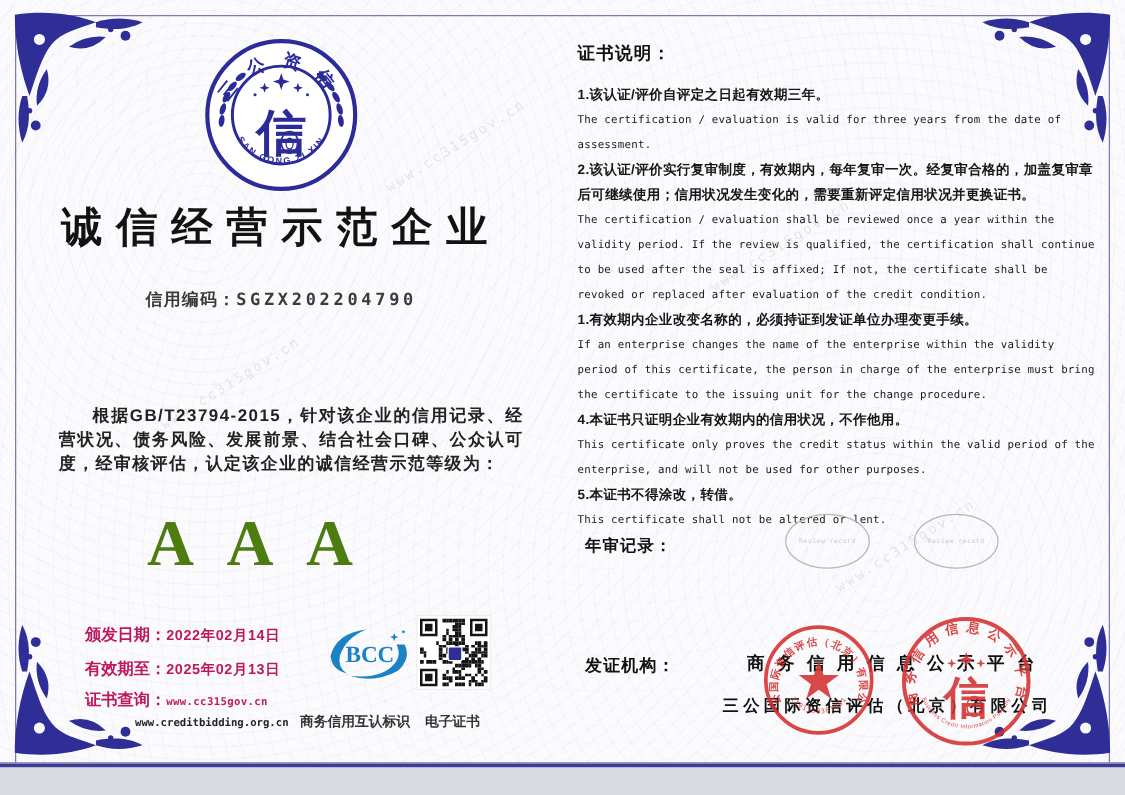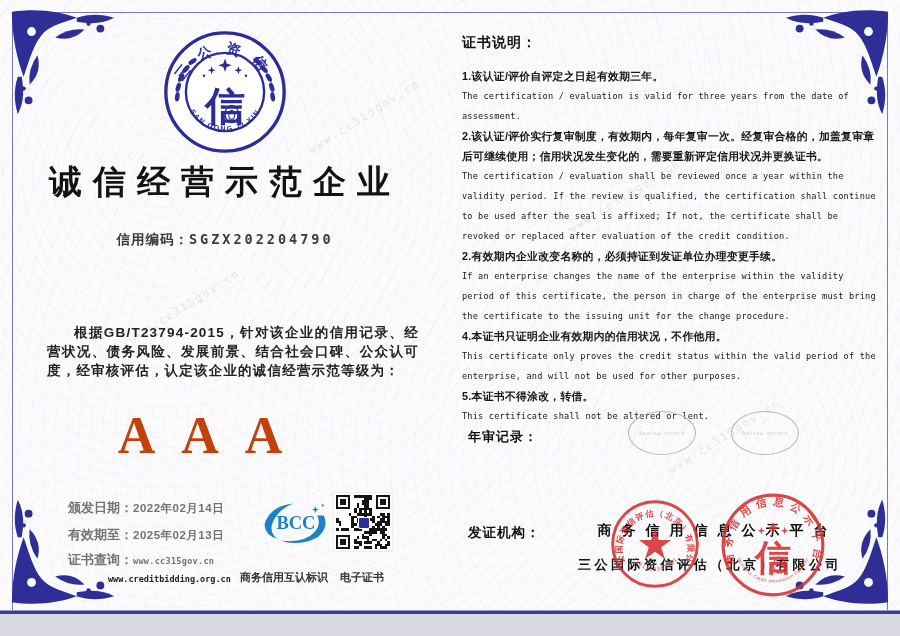--- a/index.html
+++ b/index.html
@@ -408,7 +408,7 @@
       <div class="note-en">The certification / evaluation shall be reviewed once a year within the validity period. If the review is qualified, the certification shall continue to be used after the seal is affixed; If not, the certificate shall be revoked or replaced after evaluation of the credit condition.</div>
     </div>
     <div class="note-item">
-      <div class="note-zh">2.有效期内企业改变名称的，必须持证到发证单位办理变更手续。</div>
+      <div class="note-zh">1.有效期内企业改变名称的，必须持证到发证单位办理变更手续。</div>
       <div class="note-en">If an enterprise changes the name of the enterprise within the validity period of this certificate, the person in charge of the enterprise must bring the certificate to the issuing unit for the change procedure.</div>
     </div>
     <div class="note-item">

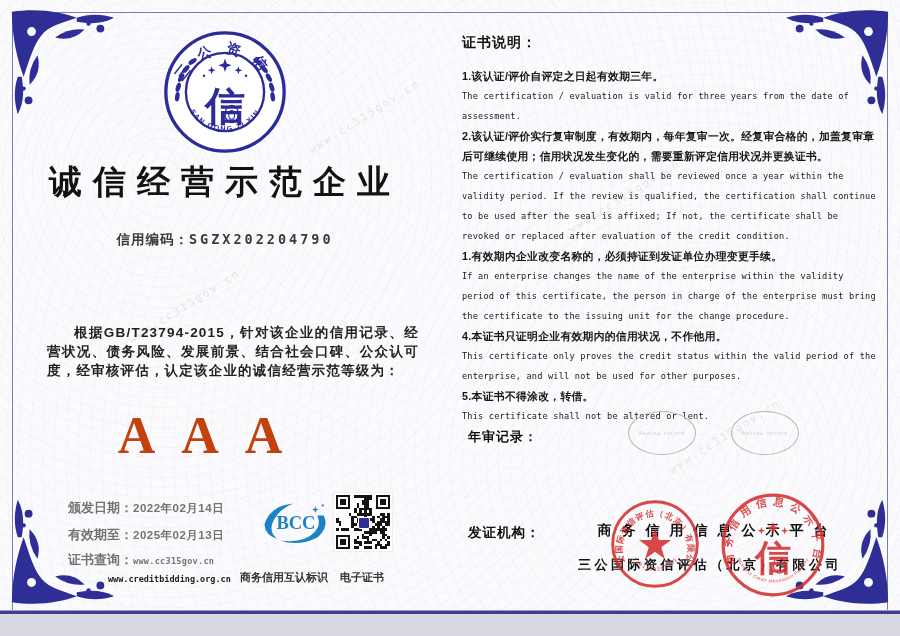--- a/index.html
+++ b/index.html
@@ -50,7 +50,7 @@
   }
   .grade{
     position:absolute;left:20px;top:406px;width:386px;text-align:center;
-    font-family:"Liberation Serif",serif;font-weight:bold;font-size:52px;color:#c2410c;letter-spacing:26px;
+    font-family:"Liberation Serif",serif;font-weight:bold;font-size:52px;color:#4d7c0f;letter-spacing:26px;
   }
   .info-row{position:absolute;left:68px;white-space:nowrap;font-size:13px;font-weight:bold;color:#737373;}
   .ir1{top:499px}.ir2{top:526px}.ir3{top:551px}

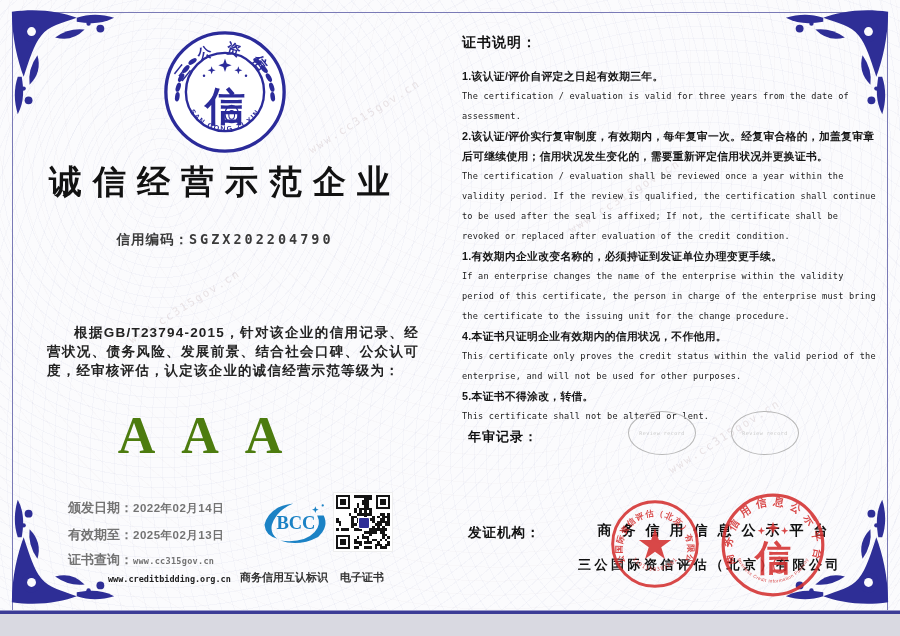--- a/index.html
+++ b/index.html
@@ -52,7 +52,7 @@
     position:absolute;left:20px;top:406px;width:386px;text-align:center;
     font-family:"Liberation Serif",serif;font-weight:bold;font-size:52px;color:#4d7c0f;letter-spacing:26px;
   }
-  .info-row{position:absolute;left:68px;white-space:nowrap;font-size:13px;font-weight:bold;color:#737373;}
+  .info-row{position:absolute;left:68px;white-space:nowrap;font-size:13px;font-weight:bold;color:#be185d;}
   .ir1{top:499px}.ir2{top:526px}.ir3{top:551px}
   .info-row .val{font-size:11.5px;letter-spacing:0.5px;}
   .info-row .url{font-family:"DejaVu Sans Mono",monospace;font-size:8.5px;font-weight:bold;letter-spacing:0.3px;}

